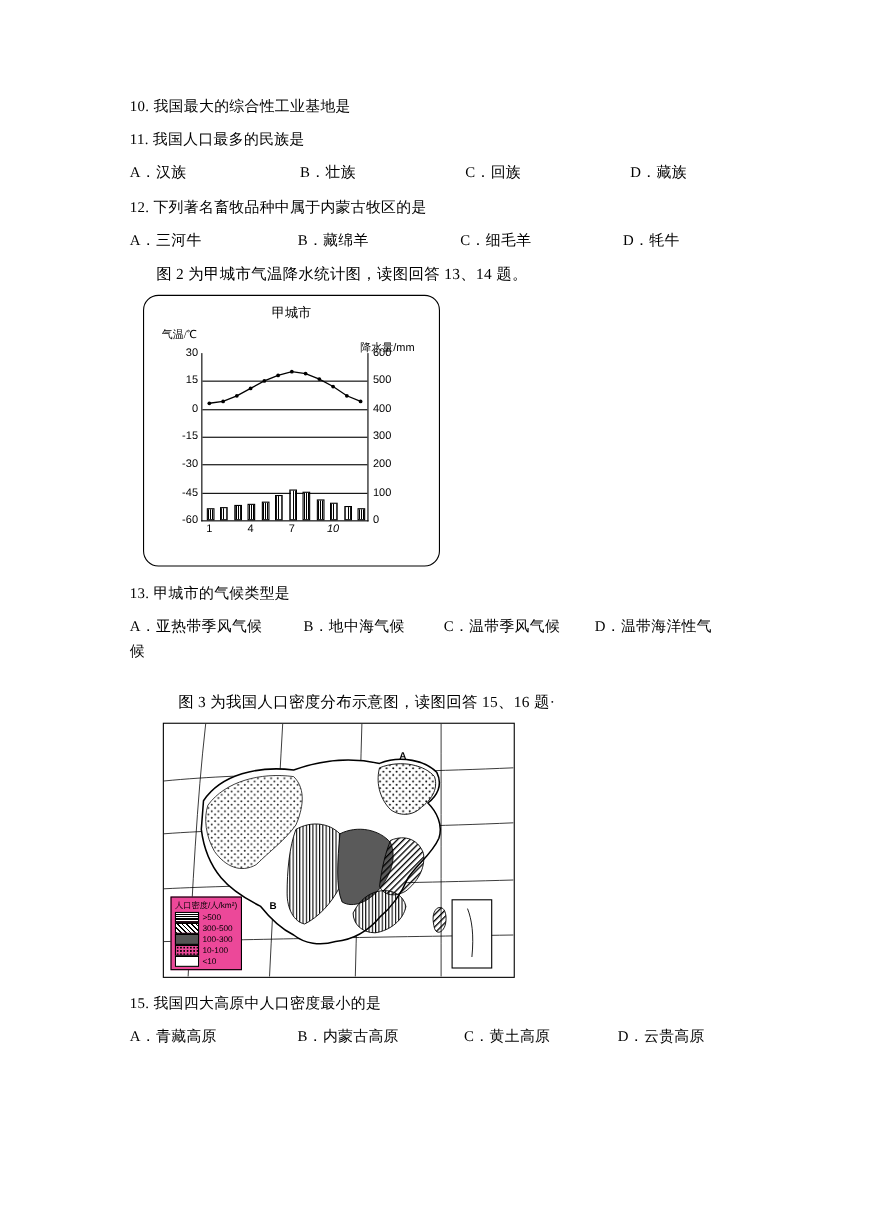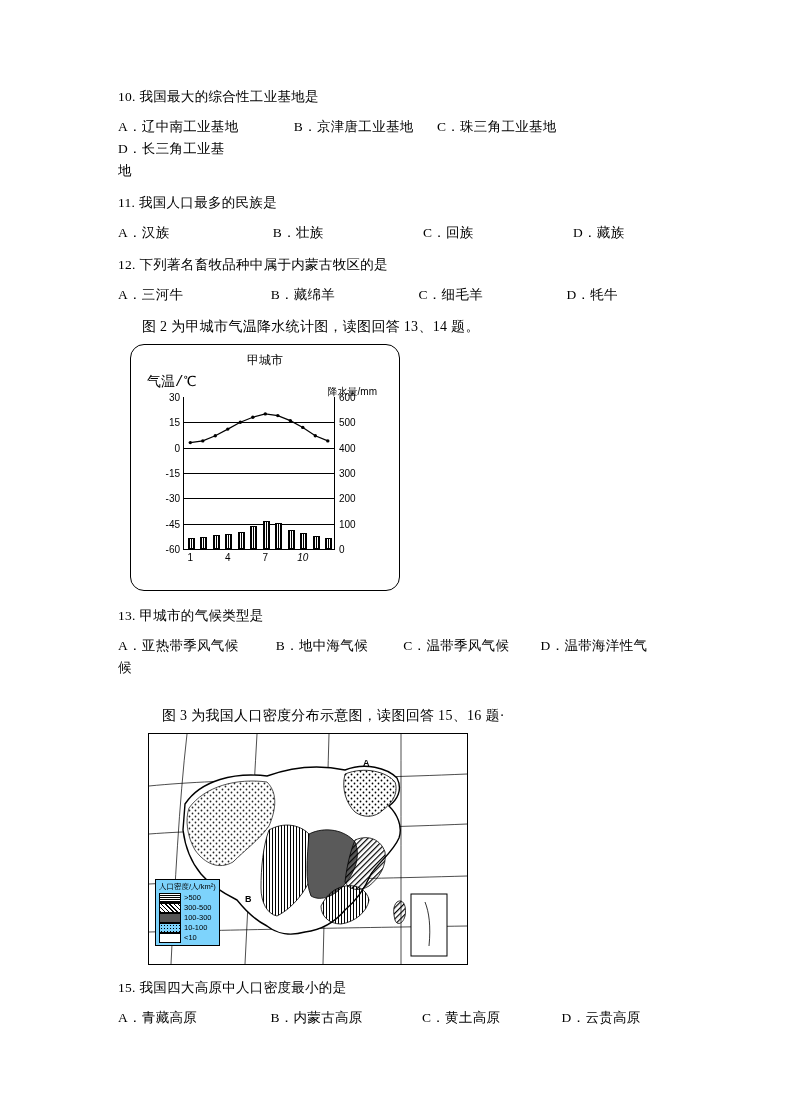--- a/index.html
+++ b/index.html
@@ -213,16 +213,6 @@
     <div class="q-stem">
       <span>10.</span>
       <span>我国最大的综合性工业基地是</span>
-    </div>
-    <div class="opts">
-      <span class="opt">A．辽中南工业基地</span>
-      <span style="display:inline-block;width:48px"></span>
-      <span class="opt">B．京津唐工业基地</span>
-      <span style="display:inline-block;width:16px"></span>
-      <span class="opt">C．珠三角工业基地</span>
-      <span style="display:inline-block;width:16px"></span>
-      <span class="opt">D．长三角工业基</span>
-      <span class="wrap-tail">地</span>
     </div>
 
     <div class="q-stem">

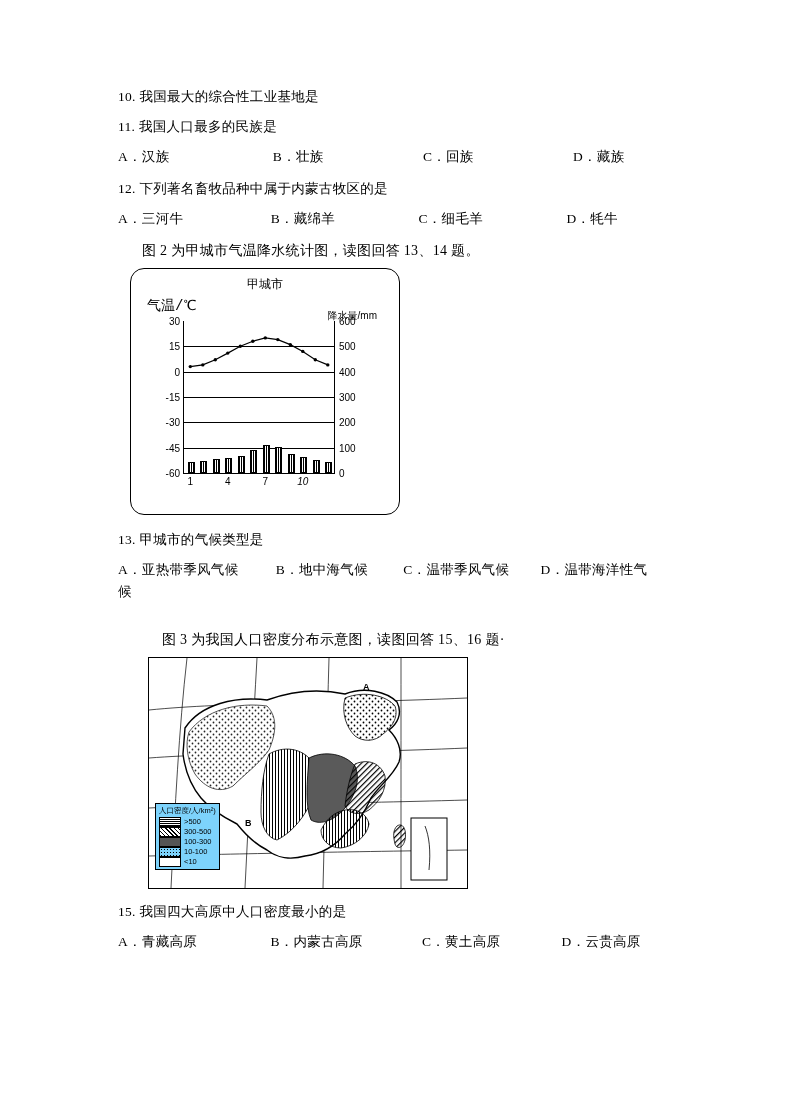--- a/index.html
+++ b/index.html
@@ -83,8 +83,8 @@
     position: absolute;
     left: 16px;
     top: 28px;
-    font-size: 14px;
-    font-family: Liberation Mono, monospace;
+    font-size: 10px;
+    font-family: Liberation Serif, serif;
   }
   .ylabel-right {
     position: absolute;

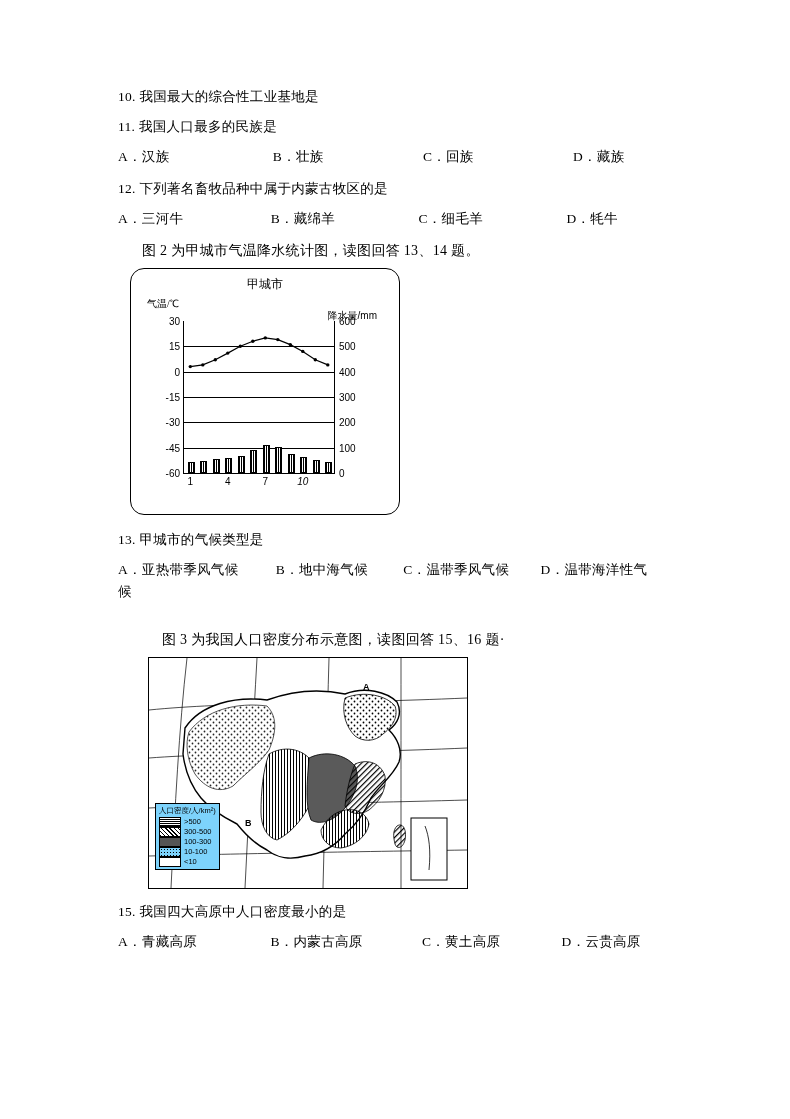--- a/index.html
+++ b/index.html
@@ -166,9 +166,9 @@
   .legend {
     position: absolute;
     left: 6px;
-    bottom: 18px;
+    bottom: 6px;
     border: 1px solid #000;
-    background: #7dd3fc;
+    background: #ec4899;
     padding: 2px 3px;
     font-size: 7.5px;
     font-family: "Liberation Sans", sans-serif;

